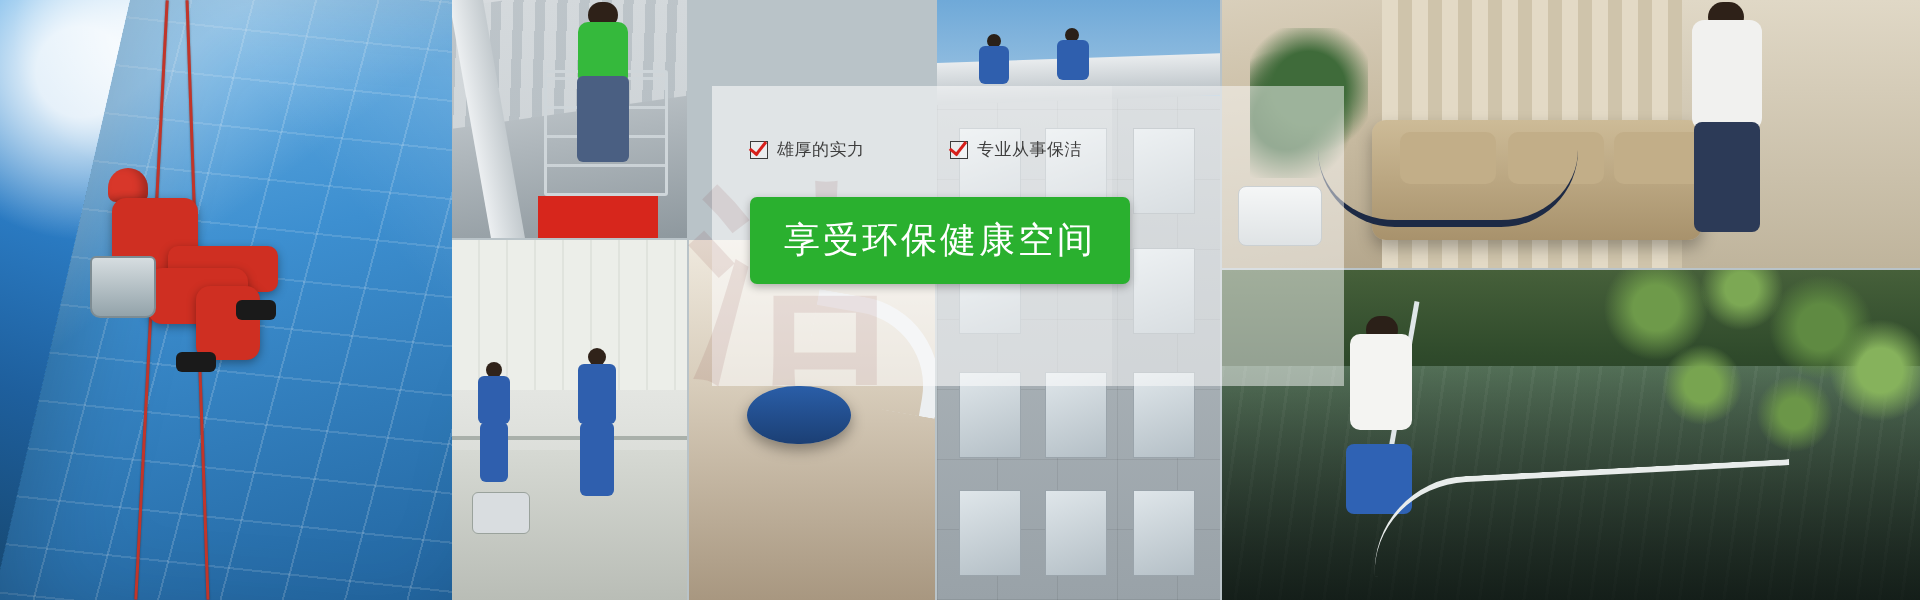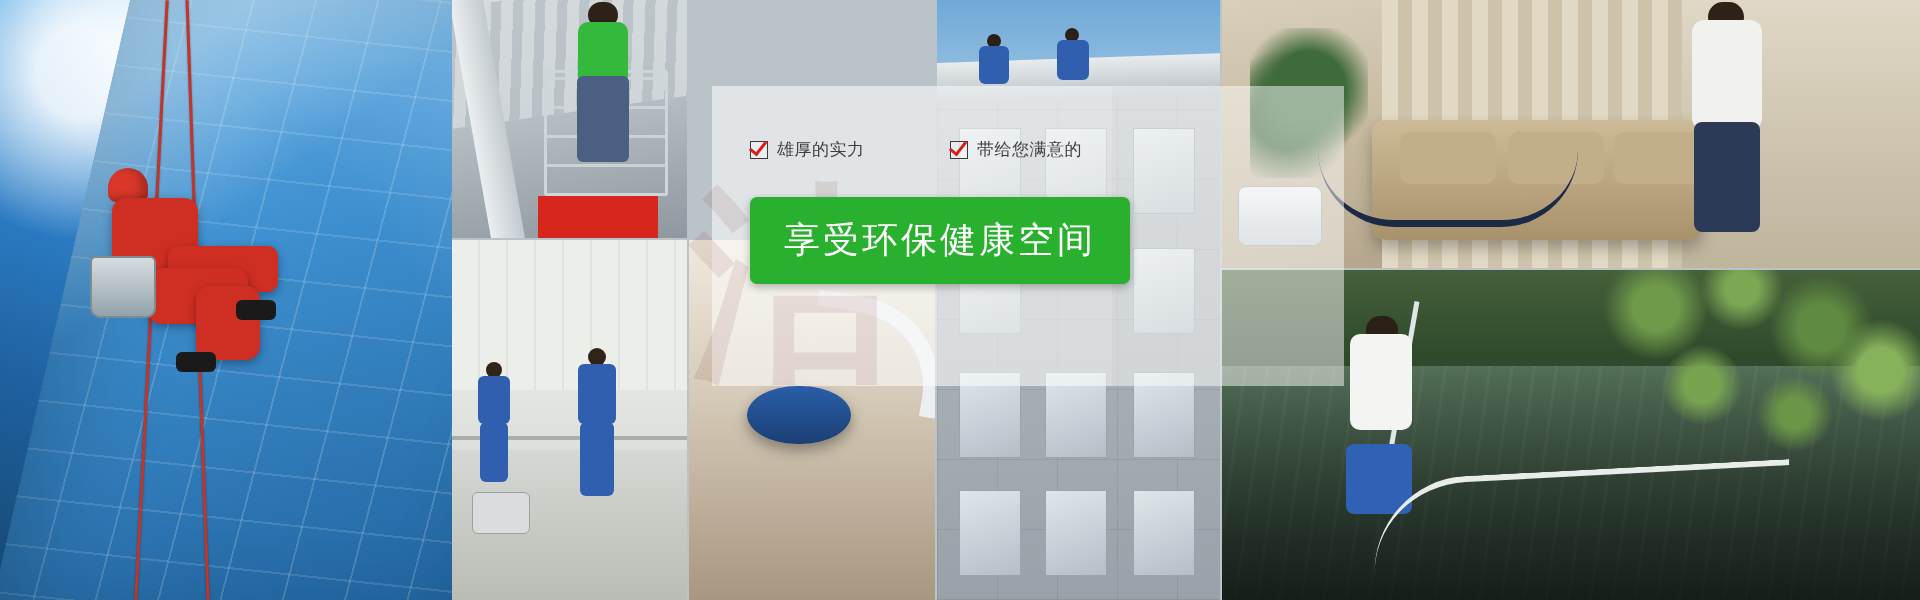--- a/index.html
+++ b/index.html
@@ -280,7 +280,7 @@
         </div>
         <div class="bitem">
           <span class="chk"></span>
-          <span>带给您满意的</span>
+          <span>专业从事保洁</span>
         </div>
       </div>
     </div>

